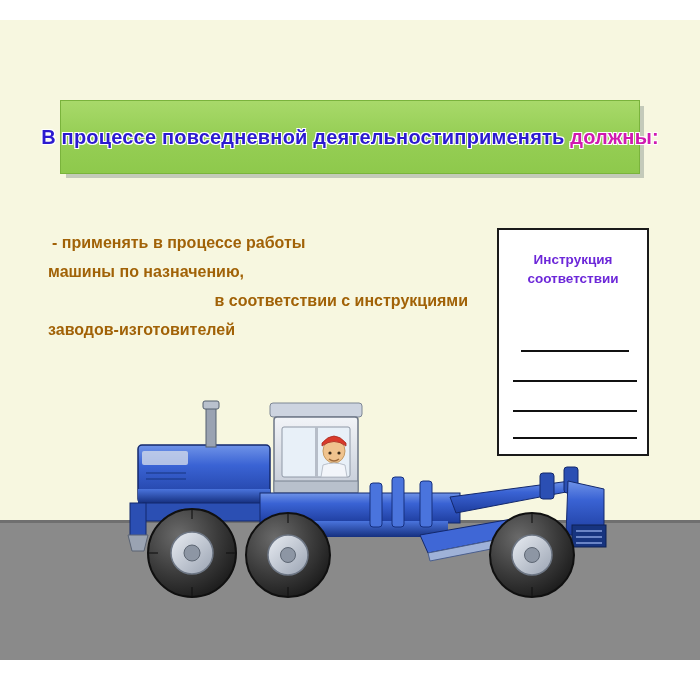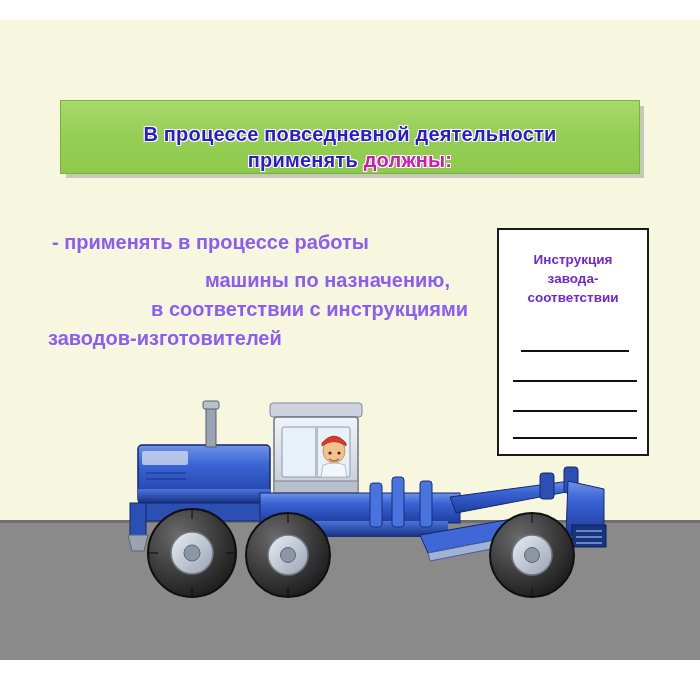--- a/index.html
+++ b/index.html
@@ -81,9 +81,9 @@
     background: linear-gradient(to bottom, #a8d96a 0%, #97cf56 45%, #8ec94c 100%);
     border: 1px solid #7ab33c;
     display: flex;
-    flex-direction: column;
+    flex-direction: row;
     align-items: center;
-    justify-content: flex-end;
+    justify-content: center;
   }
   .banner-line {
     font-weight: bold;

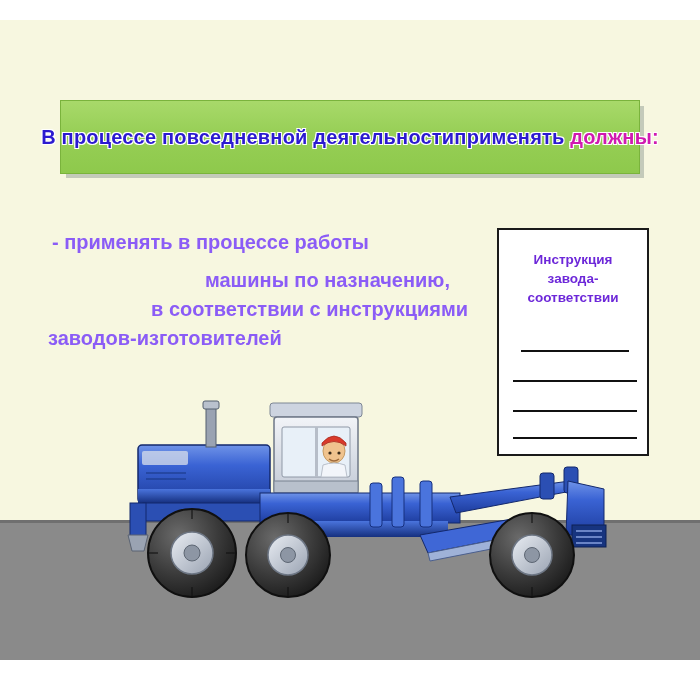--- a/index.html
+++ b/index.html
@@ -109,9 +109,9 @@
     top: 228px;
     width: 420px;
     text-align: center;
-    color: #8b5cf6;
+    color: #a16207;
     font-weight: bold;
-    font-size: 20px;
+    font-size: 16px;
     line-height: 29px;
   }
   .body-text .l1 { text-align: left; padding-left: 4px; }

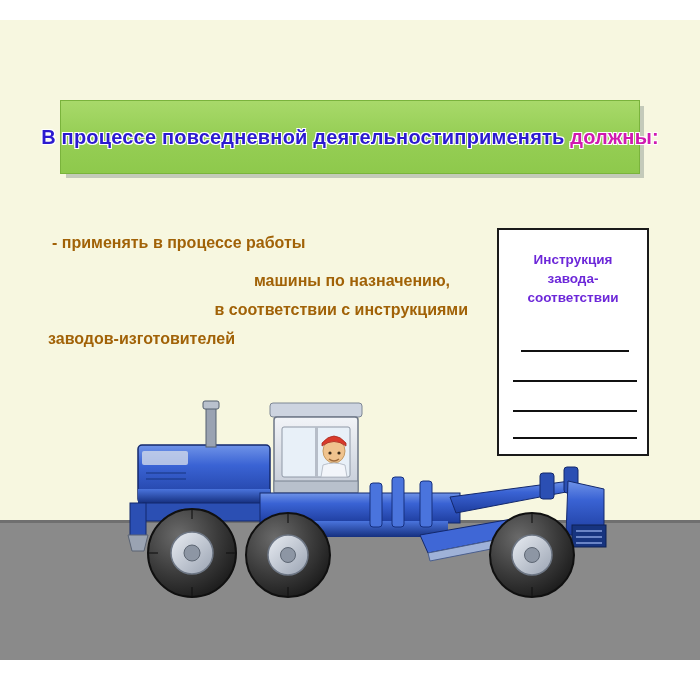--- a/index.html
+++ b/index.html
@@ -115,7 +115,7 @@
     line-height: 29px;
   }
   .body-text .l1 { text-align: left; padding-left: 4px; }
-  .body-text .l2 { text-align: right; padding-right: 18px; margin-top: 9px;}
+  .body-text .l2 { text-align: left; padding-right: 18px;}
   .body-text .l3 { text-align: right; }
   .body-text .l4 { text-align: left; padding-right: 18px;}
 

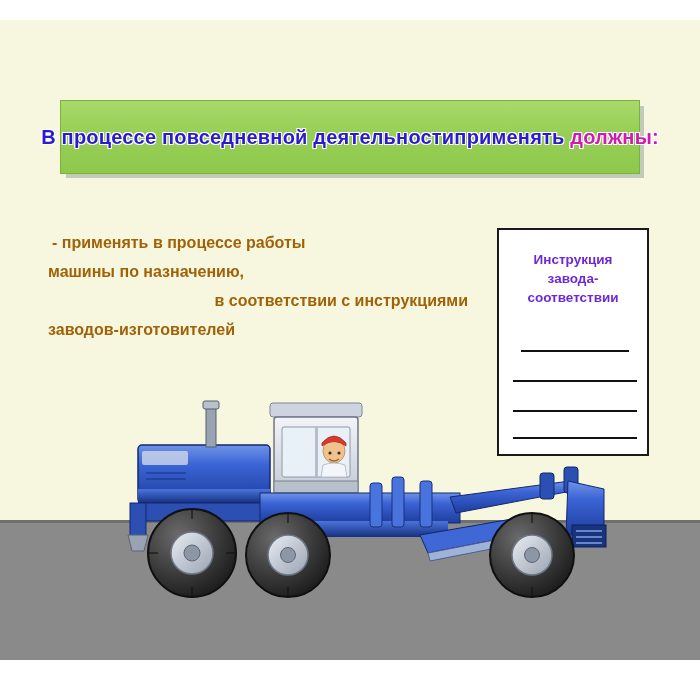--- a/index.html
+++ b/index.html
@@ -188,7 +188,6 @@
   <div class="doc-card">
     <div class="doc-title">
       <div>Инструкция</div>
-      <div>завода-</div>
       <div>соответствии</div>
     </div>
     <div class="doc-rule r1"></div>

